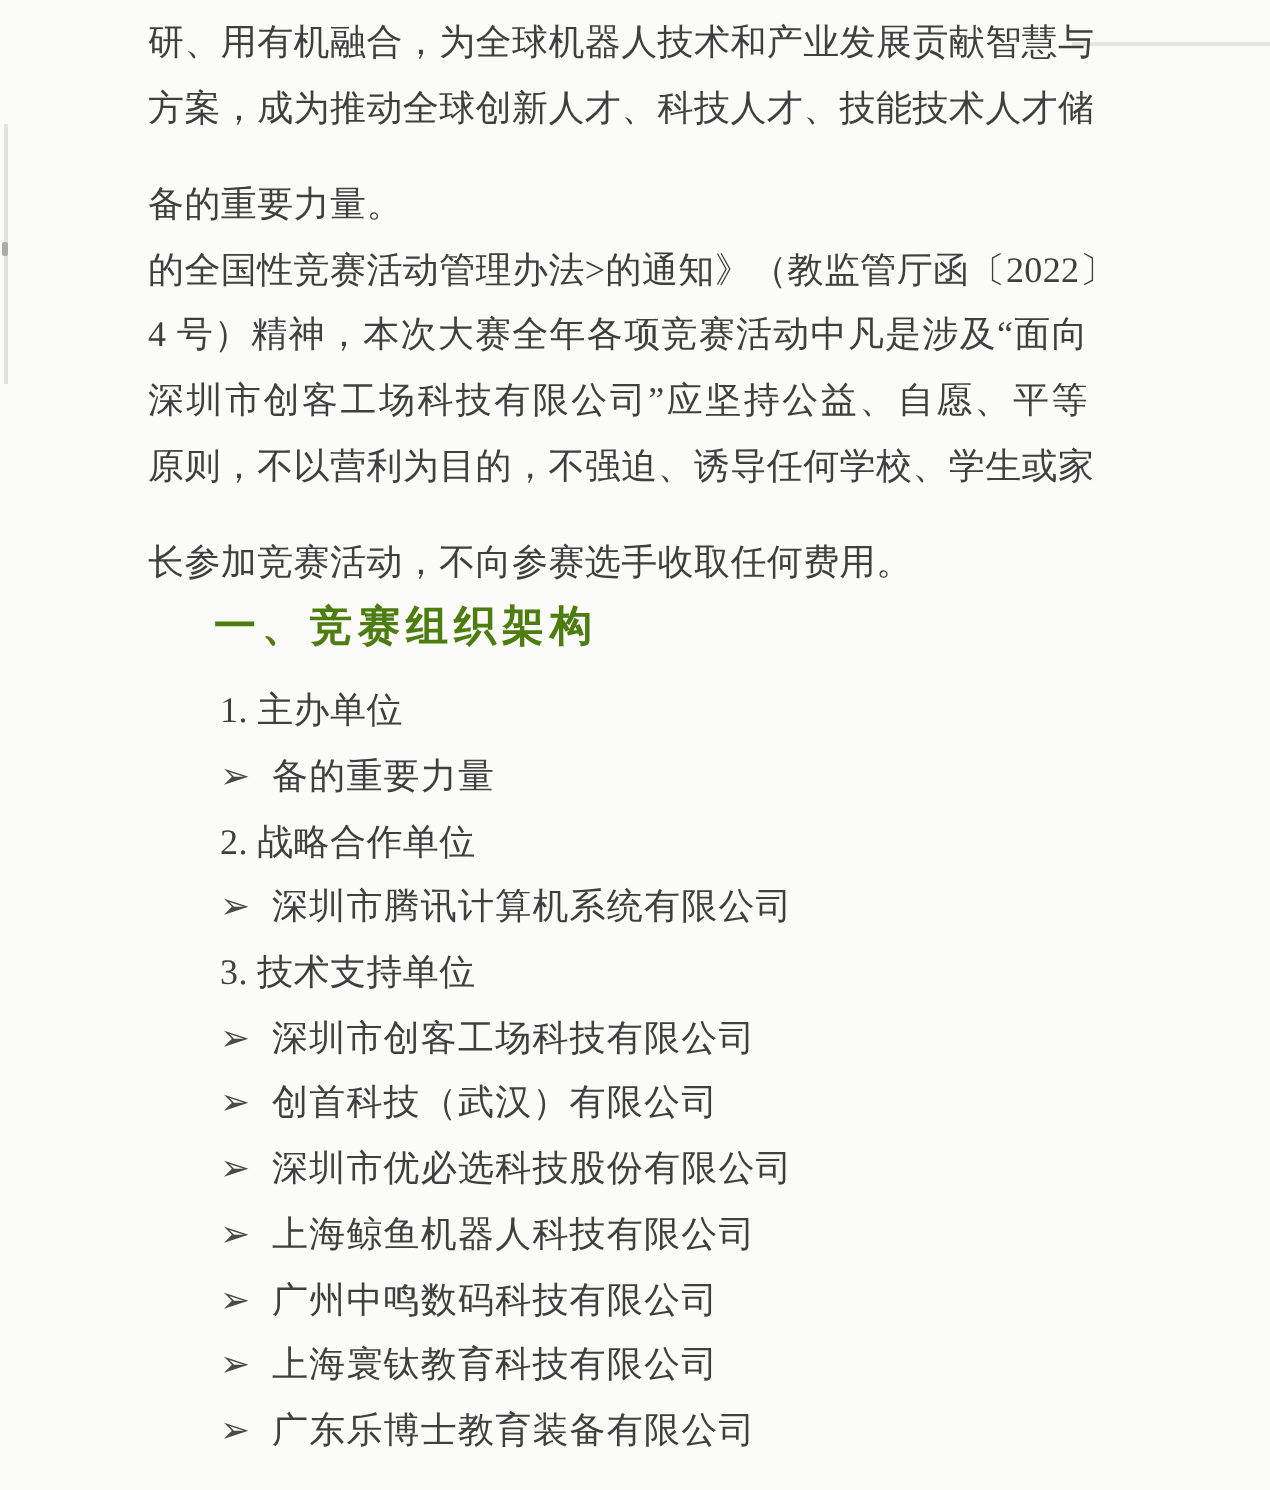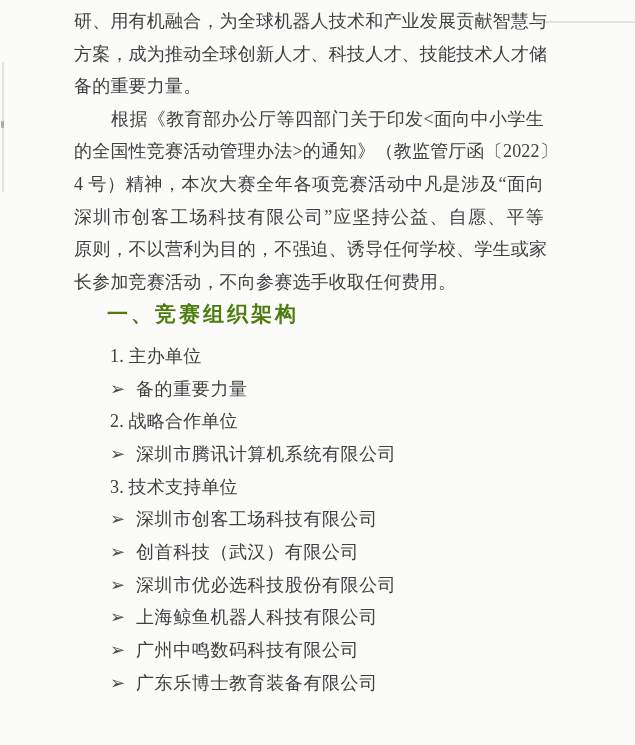--- a/index.html
+++ b/index.html
@@ -63,6 +63,7 @@
   }
   .pline.end {
     text-align-last: left;
+    margin-top: 16px;
   }
   .pline.indent {
     text-indent: 37px;

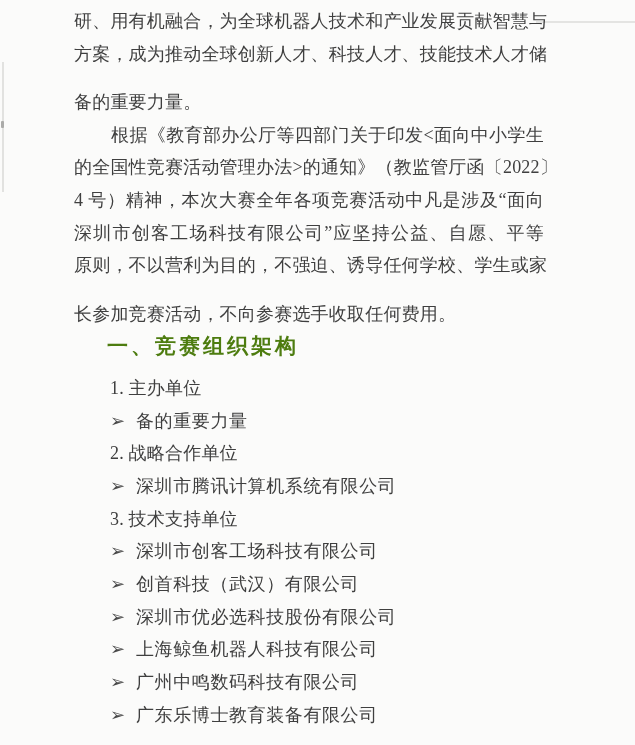--- a/index.html
+++ b/index.html
@@ -114,7 +114,6 @@
     <div class="pline">方案，成为推动全球创新人才、科技人才、技能技术人才储</div>
     <div class="pline end">备的重要力量。</div>
 
-    <div class="pline indent">根据《教育部办公厅等四部门关于印发&lt;面向中小学生</div>
     <div class="pline">的全国性竞赛活动管理办法&gt;的通知》（教监管厅函〔2022〕</div>
     <div class="pline">4 号）精神，本次大赛全年各项竞赛活动中凡是涉及“面向</div>
     <div class="pline">深圳市创客工场科技有限公司”应坚持公益、自愿、平等</div>

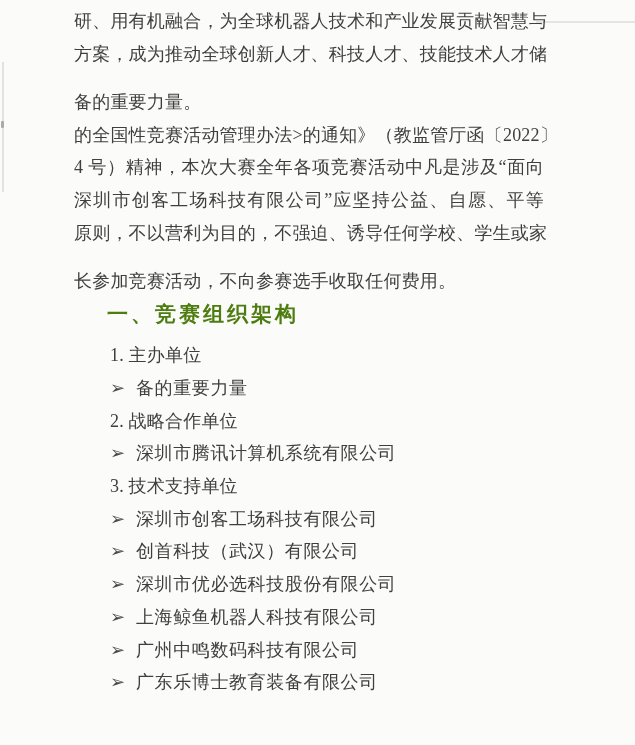--- a/index.html
+++ b/index.html
@@ -153,6 +153,9 @@
       <span class="arrow">➢</span><span class="itext">广州中鸣数码科技有限公司</span>
     </div>
     <div class="row bullet">
+      <span class="arrow">➢</span><span class="itext">上海寰钛教育科技有限公司</span>
+    </div>
+    <div class="row bullet">
       <span class="arrow">➢</span><span class="itext">广东乐博士教育装备有限公司</span>
     </div>
 

